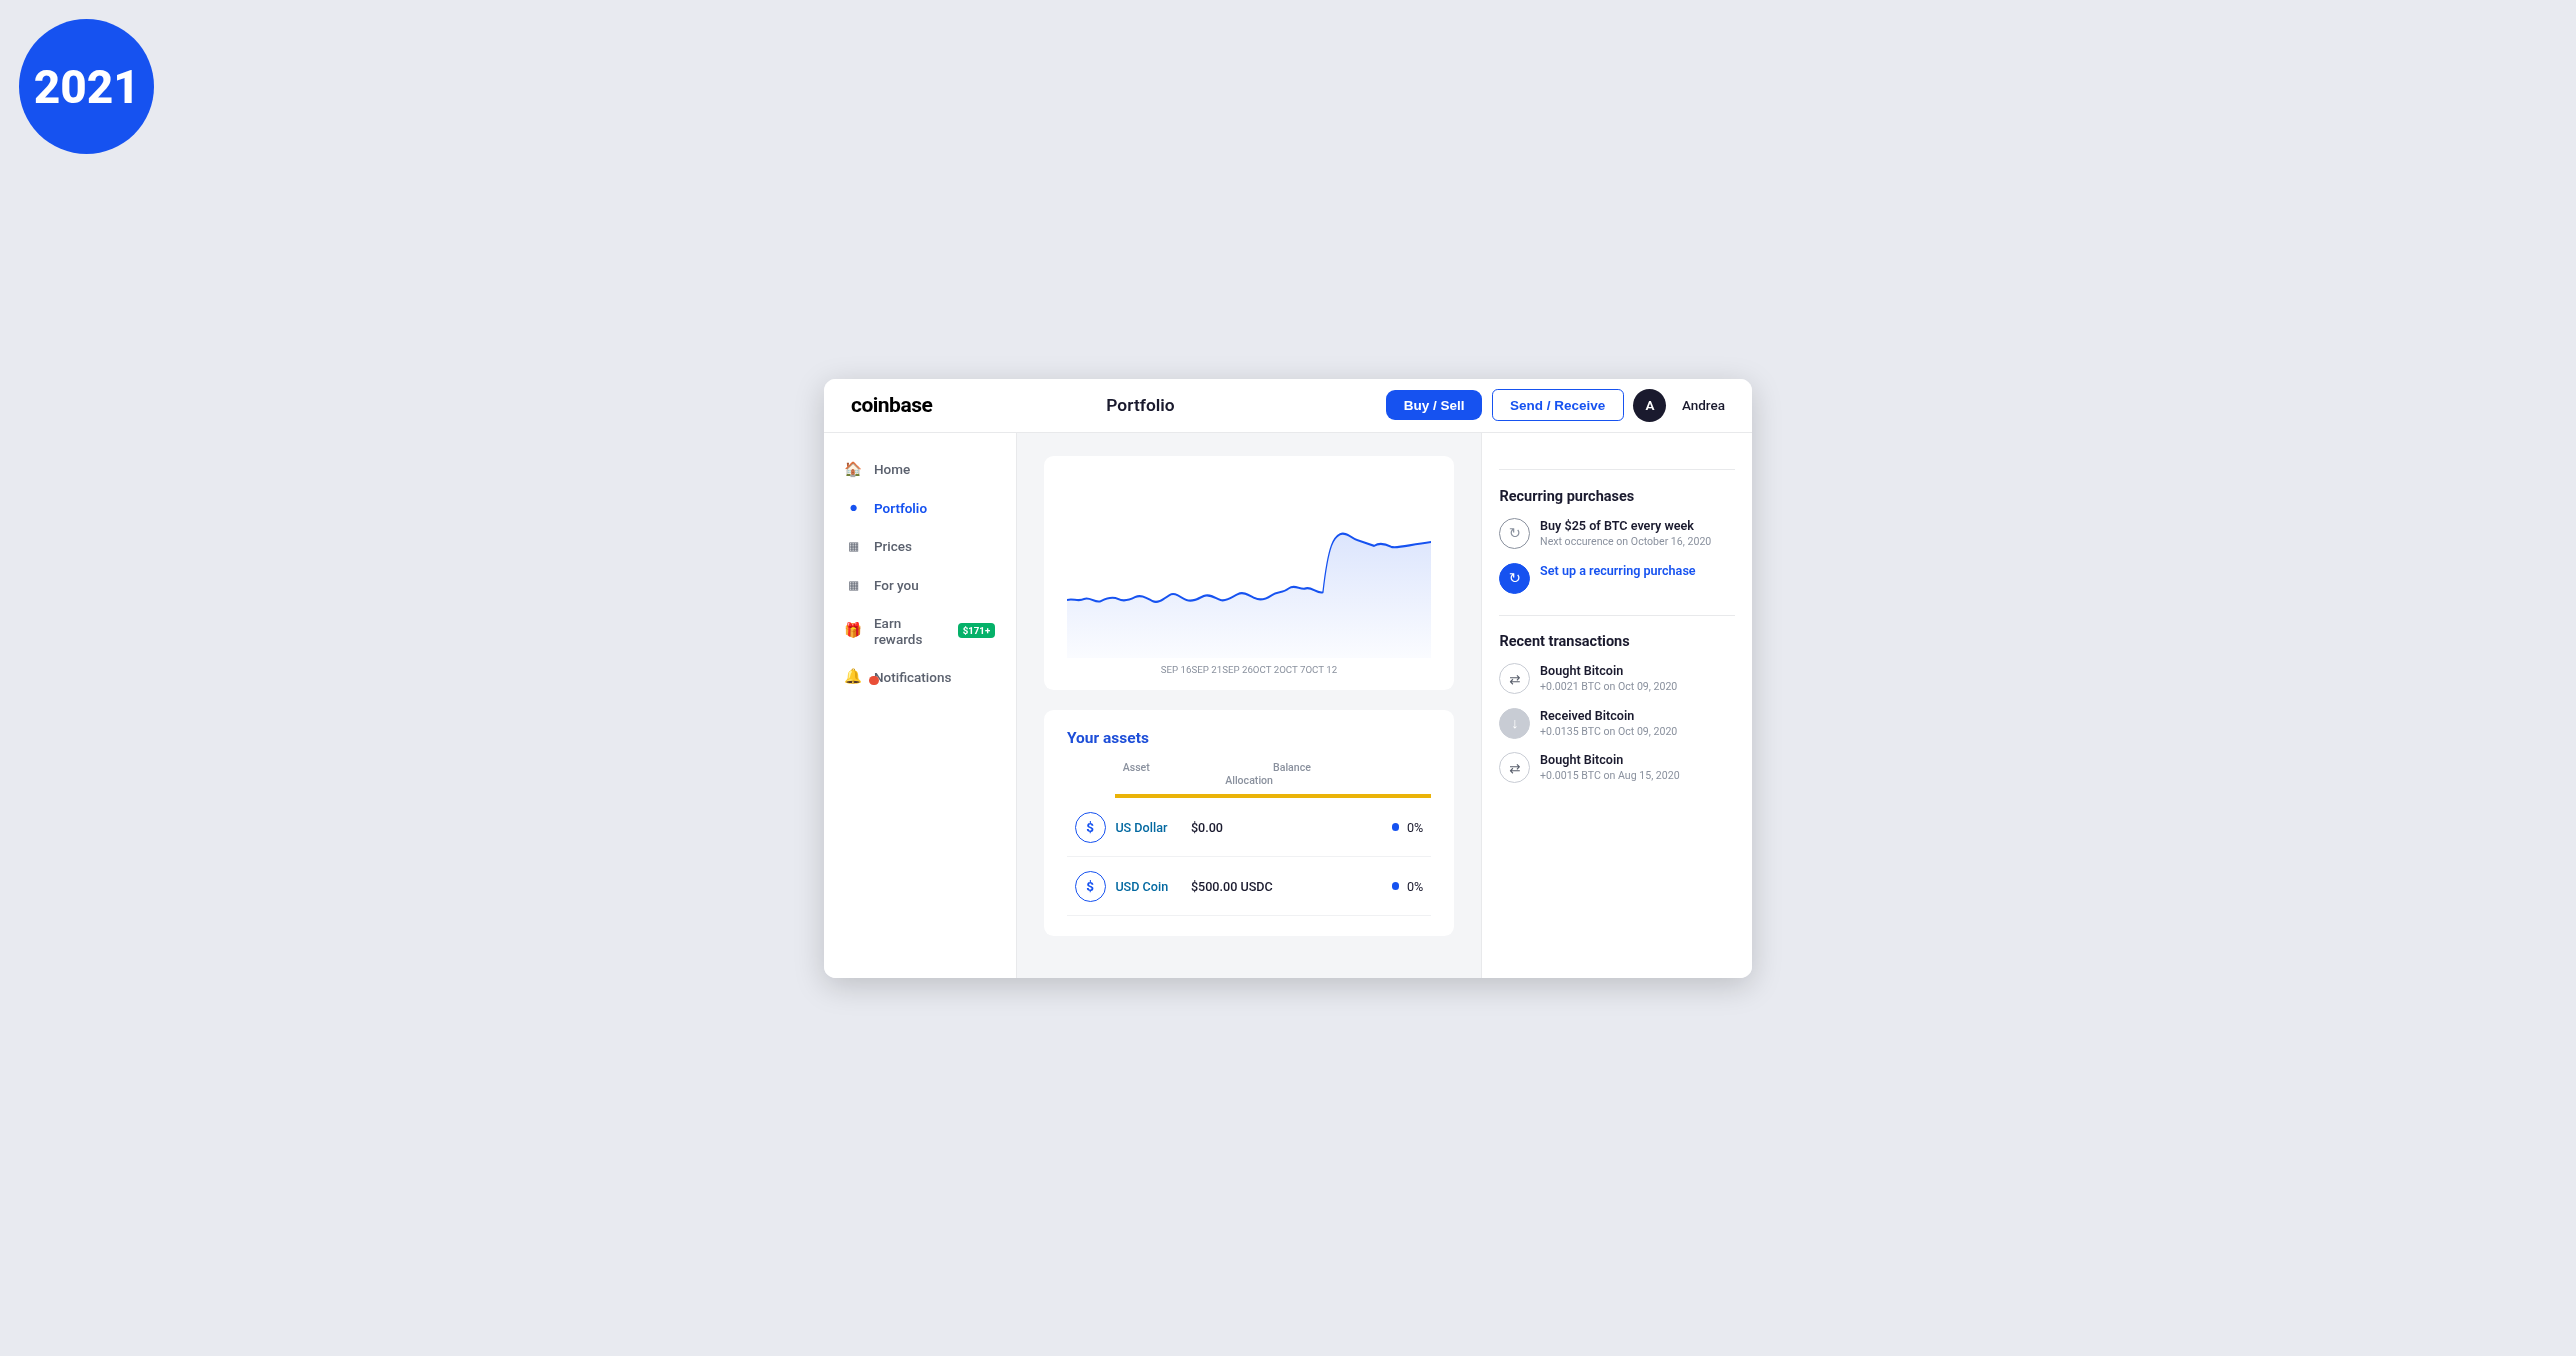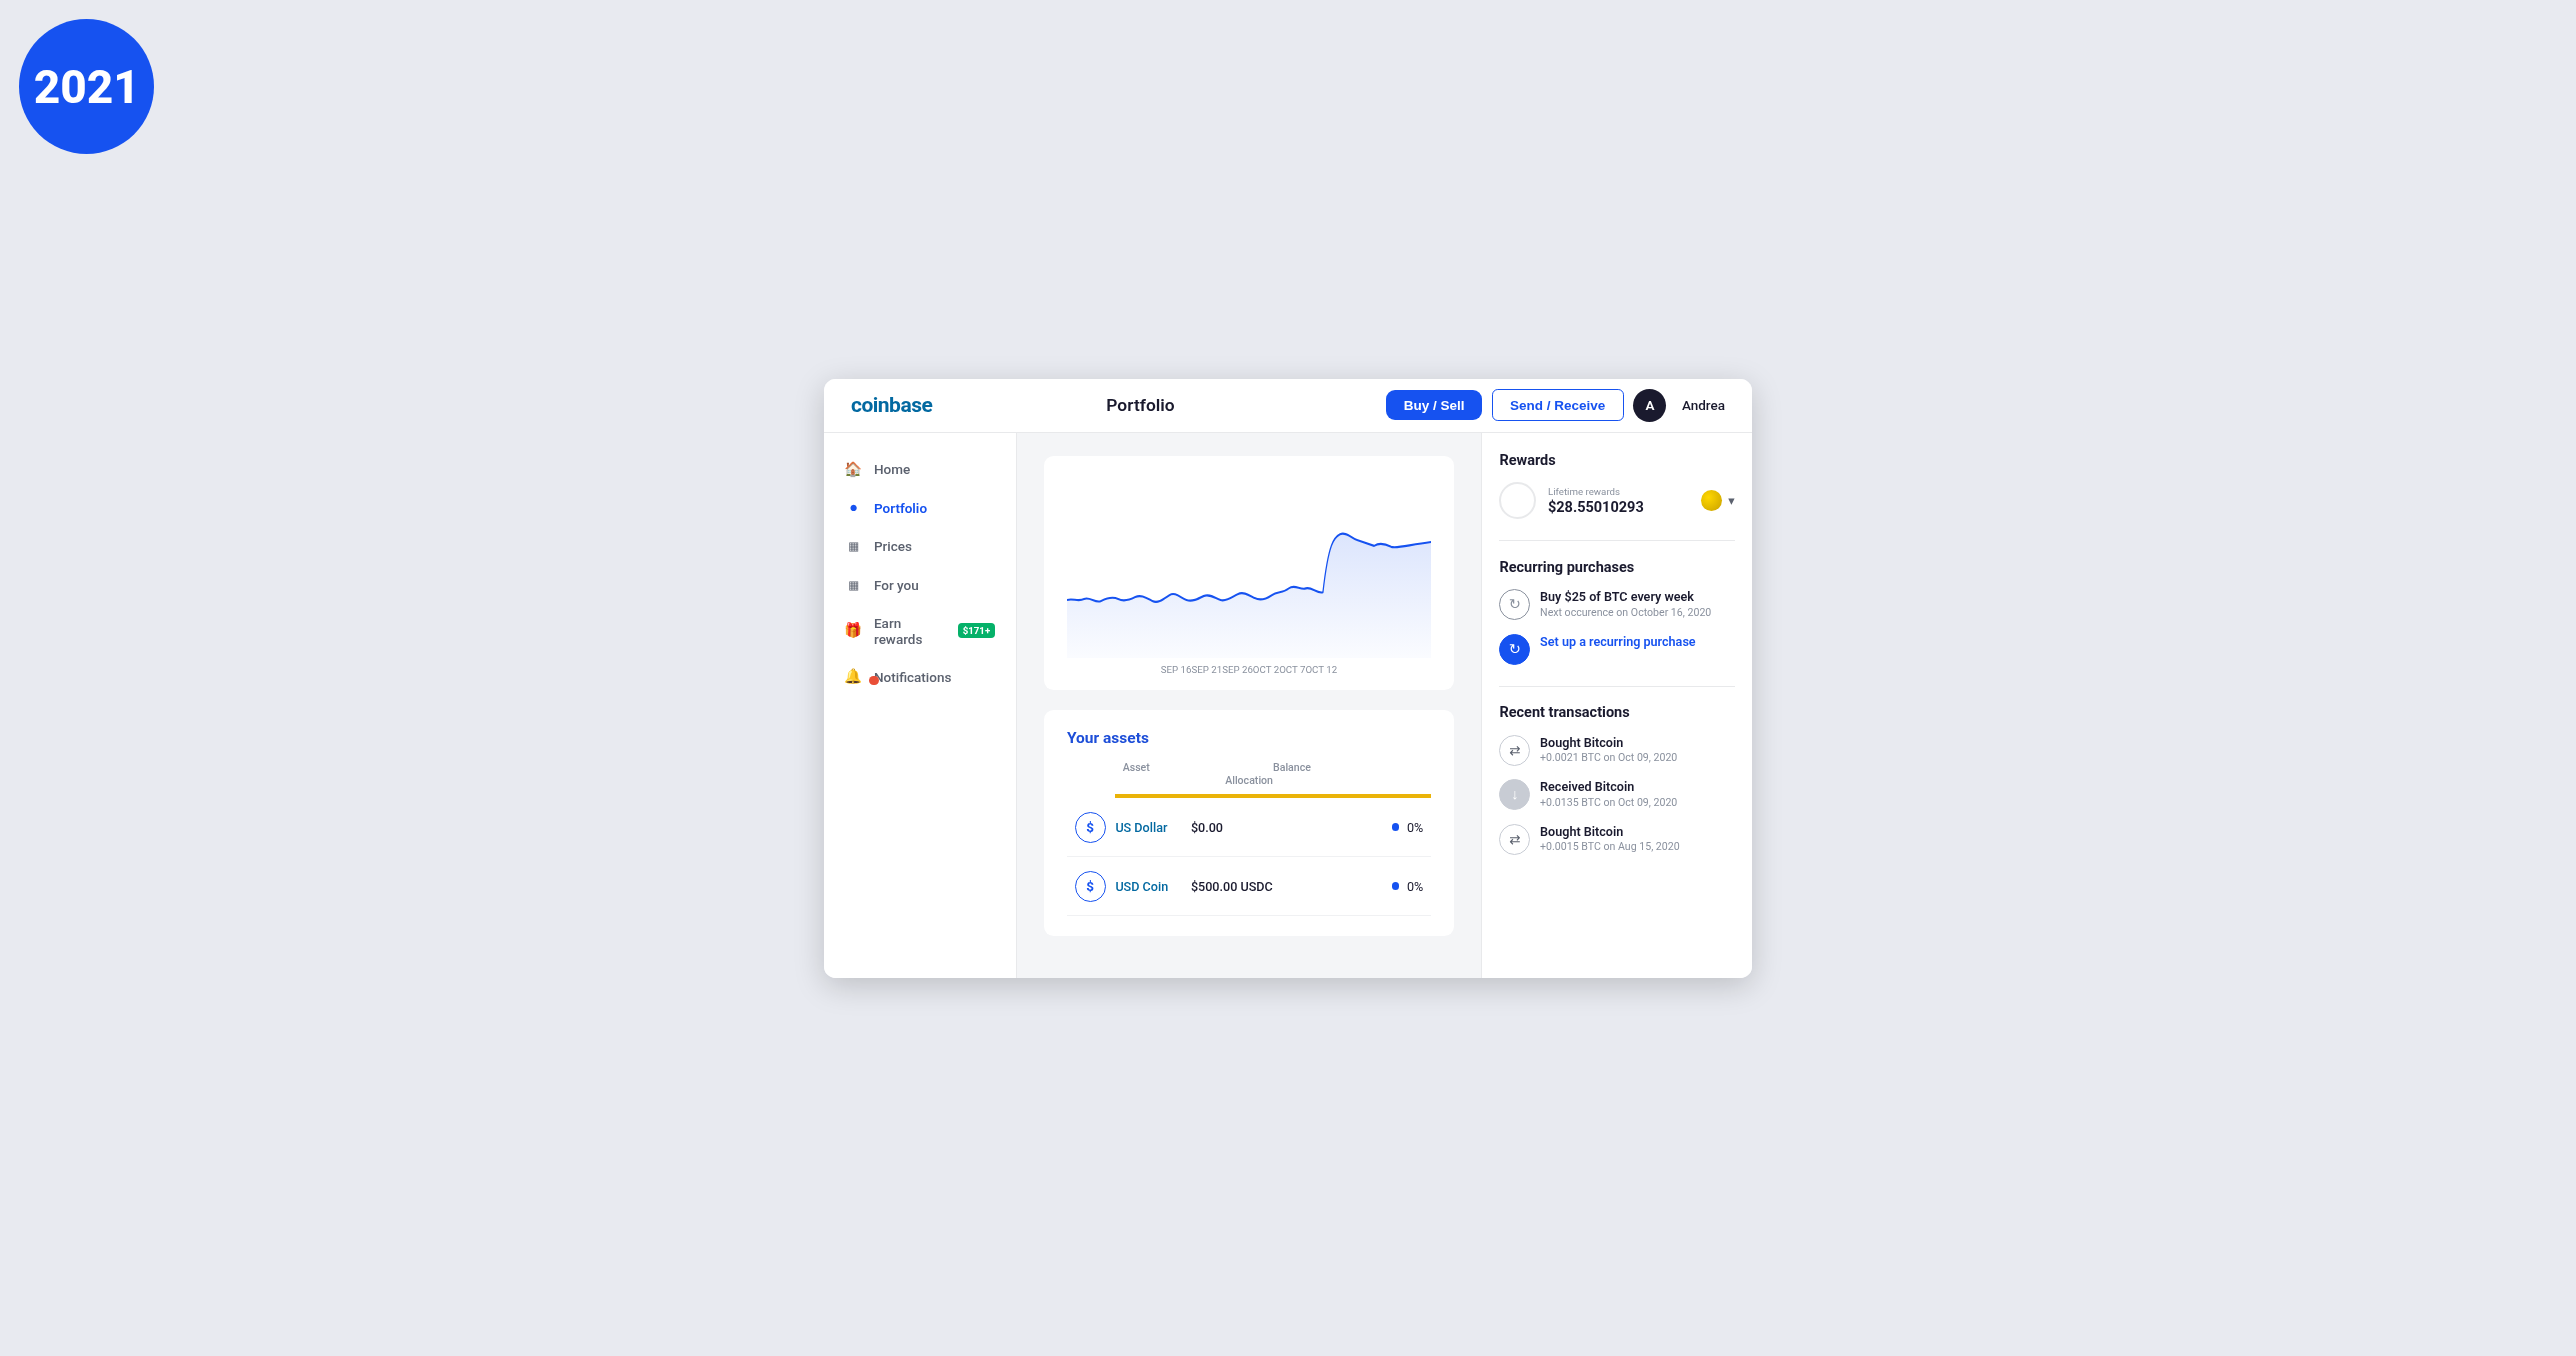--- a/index.html
+++ b/index.html
@@ -50,7 +50,7 @@
       flex-shrink: 0;
     }
     .logo {
-      color: #0369a1;
+      color: #000000;
       font-size: 21px;
       font-weight: 700;
       letter-spacing: -0.5px;

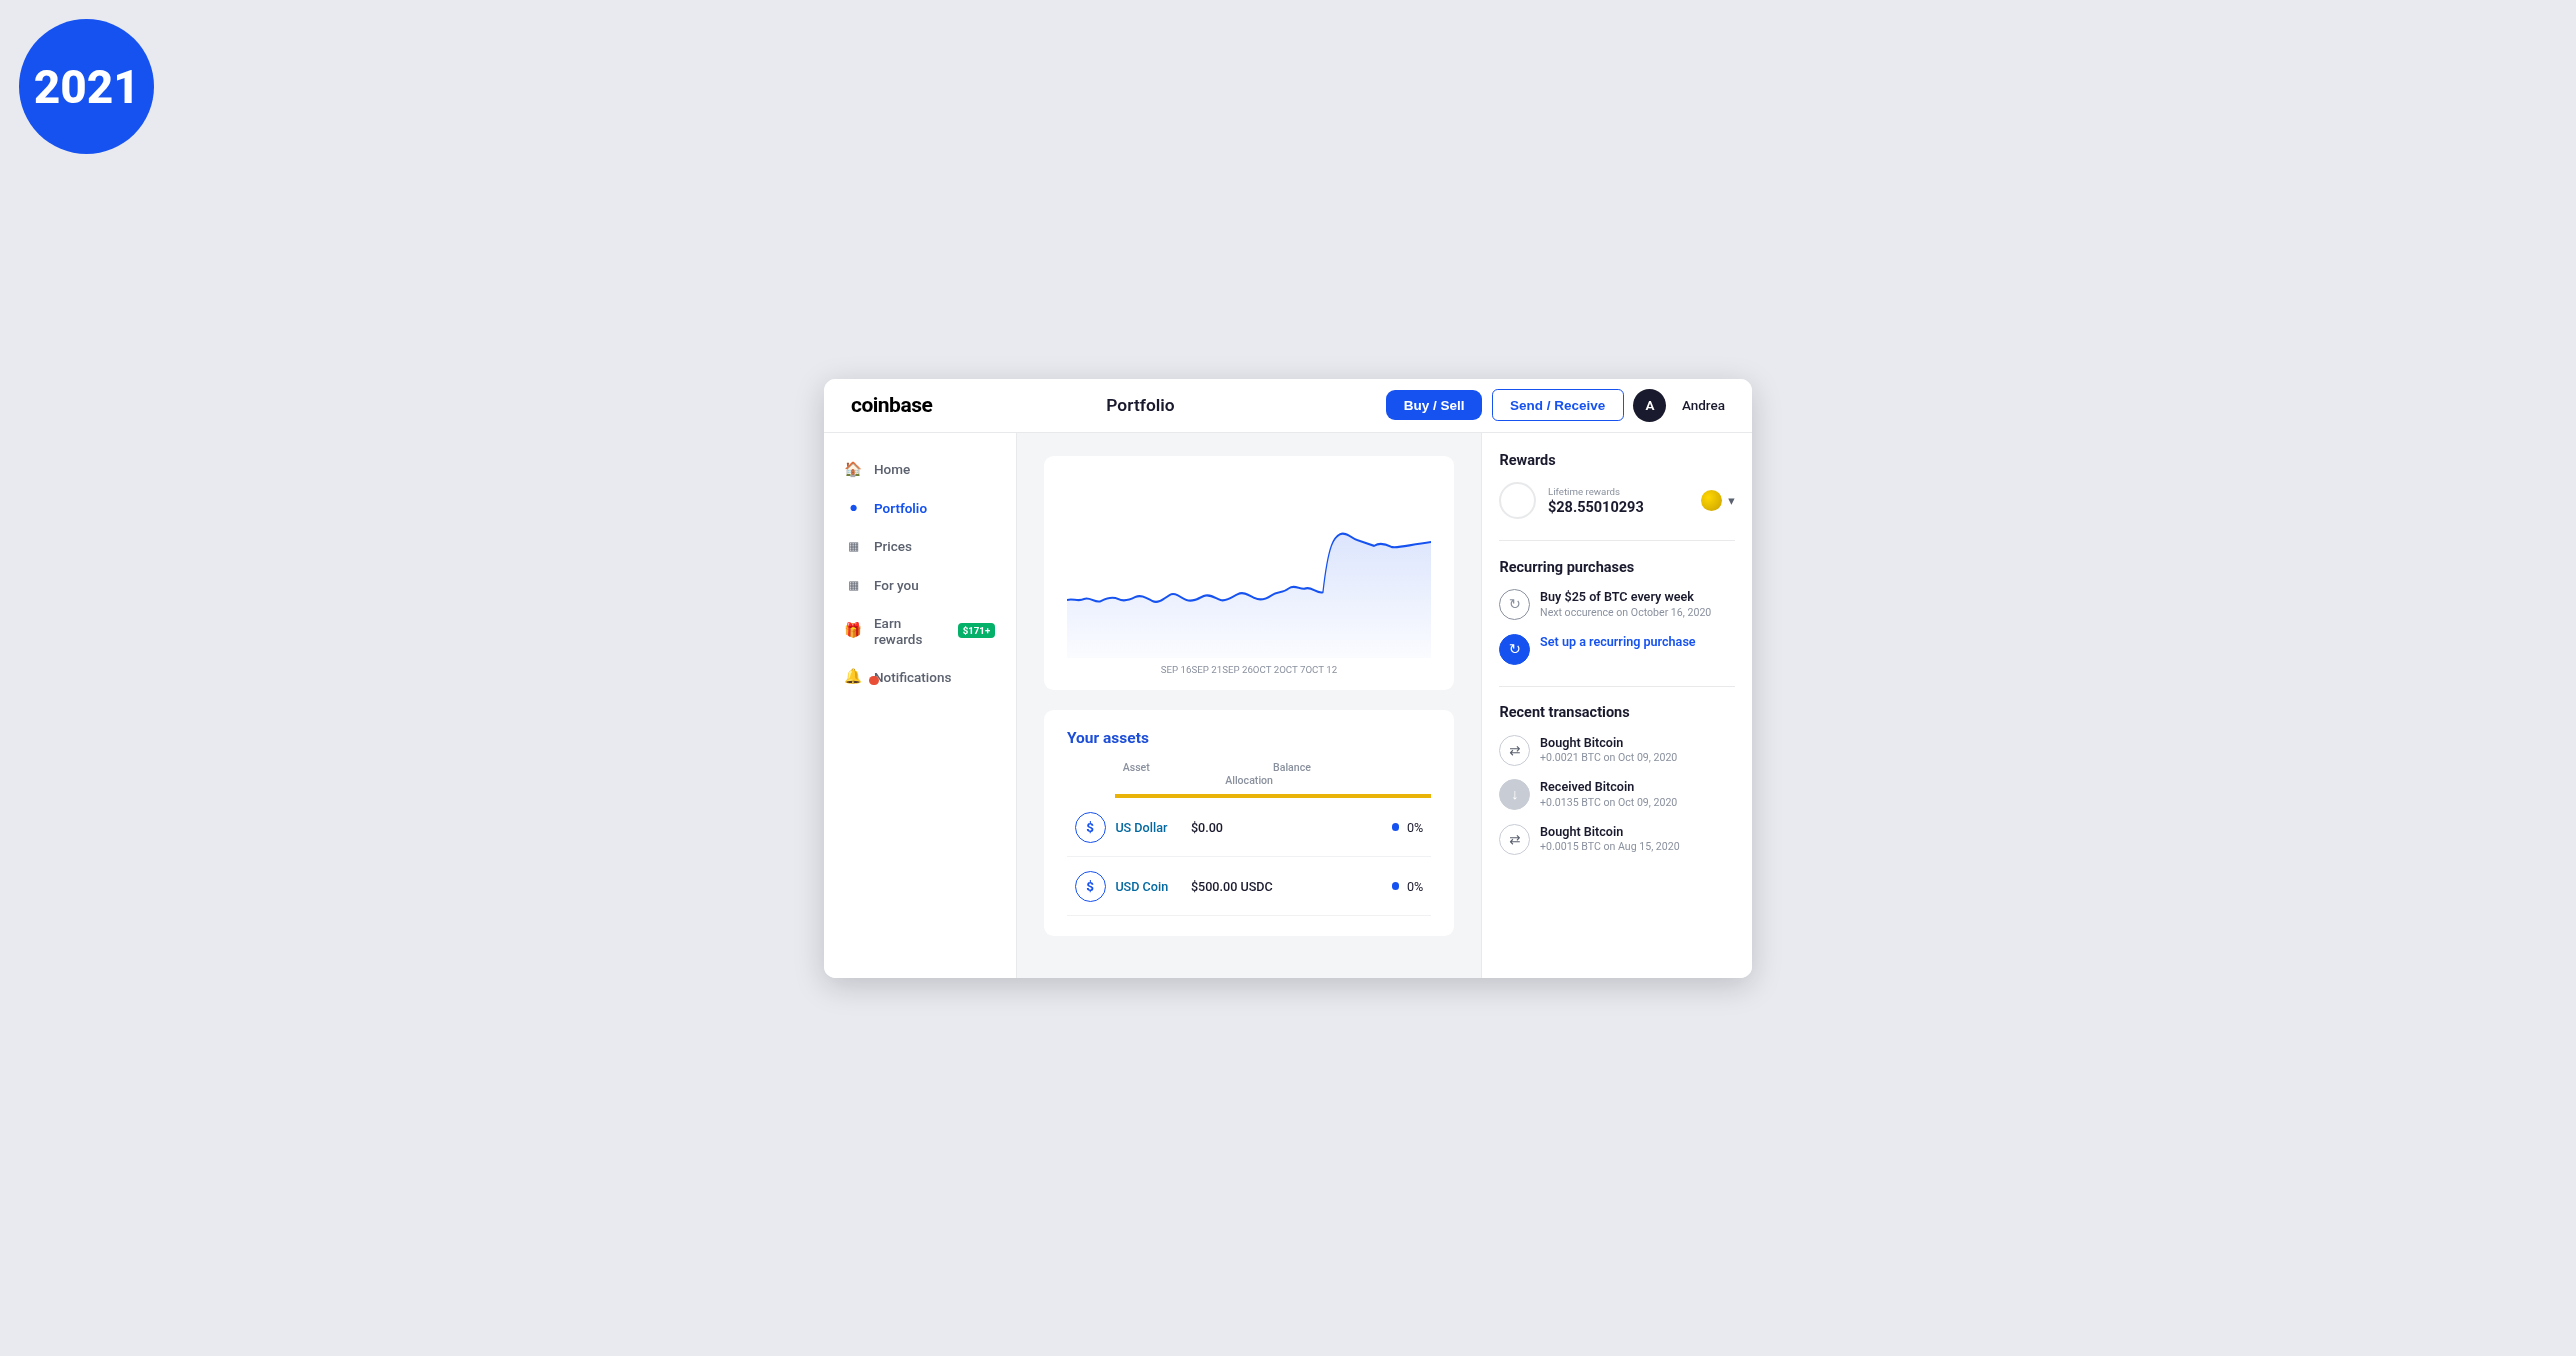--- a/index.html
+++ b/index.html
@@ -556,20 +556,6 @@
 
     <div class="right-panel">
 
-      <div class="panel-section">
-        <div class="panel-section-title">Rewards</div>
-        <div class="rewards-row">
-          <div class="rewards-ring"></div>
-          <div class="rewards-info">
-            <div class="rewards-label">Lifetime rewards</div>
-            <div class="rewards-value">$28.55010293</div>
-          </div>
-          <div class="rewards-actions">
-            <div class="gold-circle"></div>
-            <span class="chevron-icon">▾</span>
-          </div>
-        </div>
-      </div>
 
       <div class="divider"></div>
 

